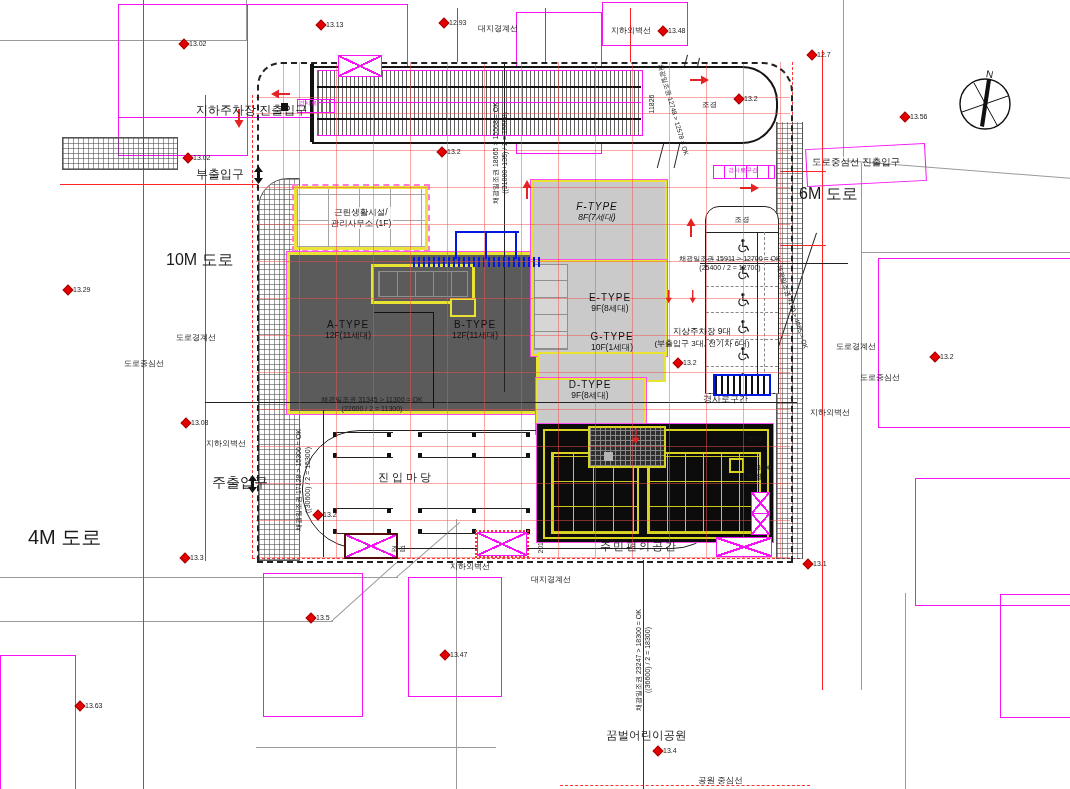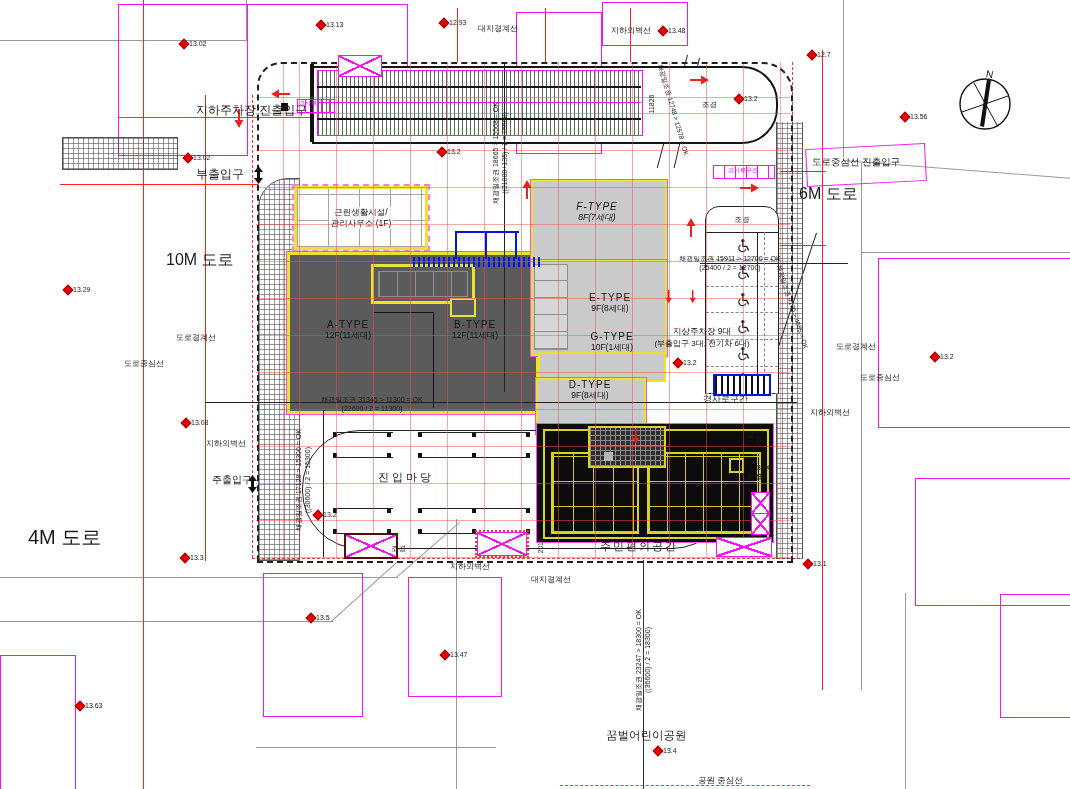--- a/index.html
+++ b/index.html
@@ -292,7 +292,7 @@
       <div class="flabel" style="left: 799px; top: 184px; font-size: 16px;">6M 도로</div>
       <div class="flabel" style="left: 196px; top: 103px; font-size: 12px;">지하주차장 진출입구</div>
       <div class="flabel" style="left: 196px; top: 167px; font-size: 12px;">부출입구</div>
-      <div class="flabel" style="left: 212px; top: 473px; font-size: 10px;">주출입구</div>
+      <div class="flabel" style="left: 212px; top: 473px; font-size: 14px;">주출입구</div>
       <div class="flabel" style="left: 812px; top: 156px; font-size: 9.5px;">도로중심선 진출입구</div>
       <div class="flabel" style="left: 378px; top: 470px; font-size: 11px; letter-spacing: 3px;">진입마당</div>
       <div class="flabel" style="left: 600px; top: 539px; font-size: 11px; letter-spacing: 2px;">주민편의공간</div>

